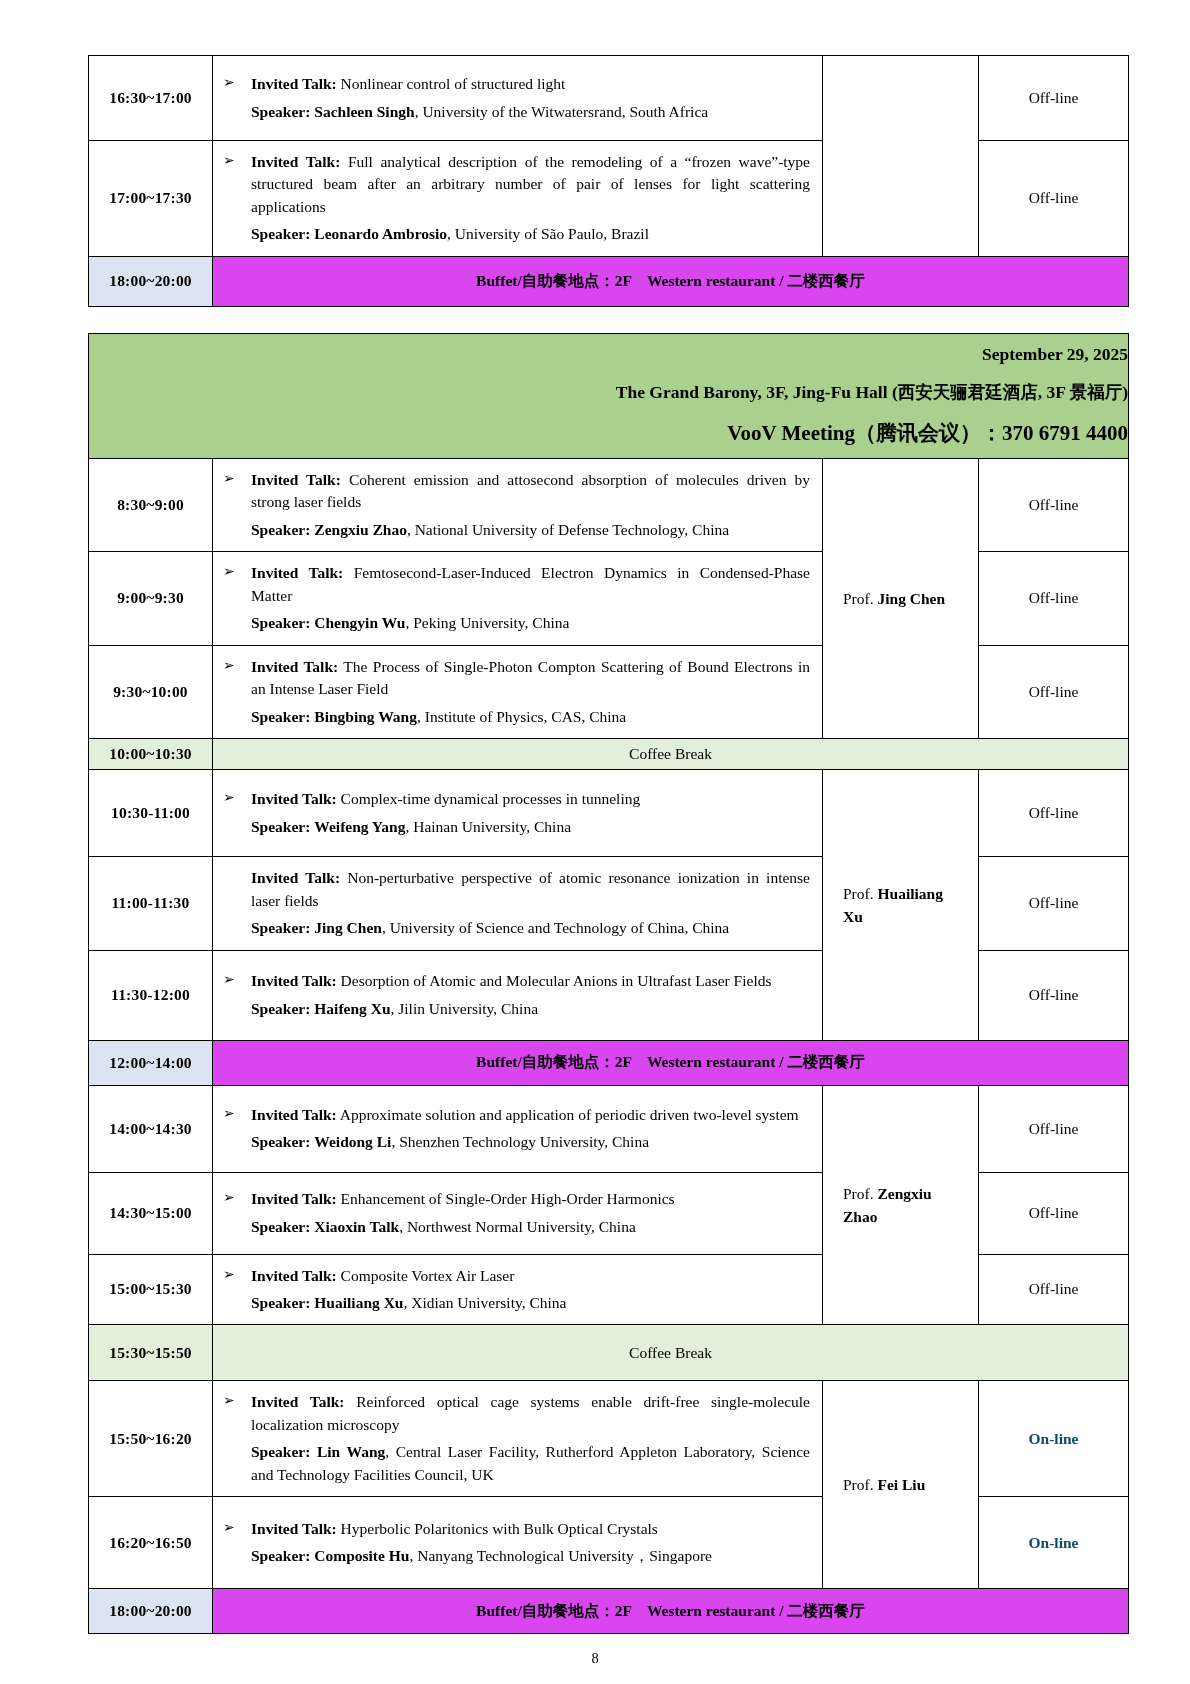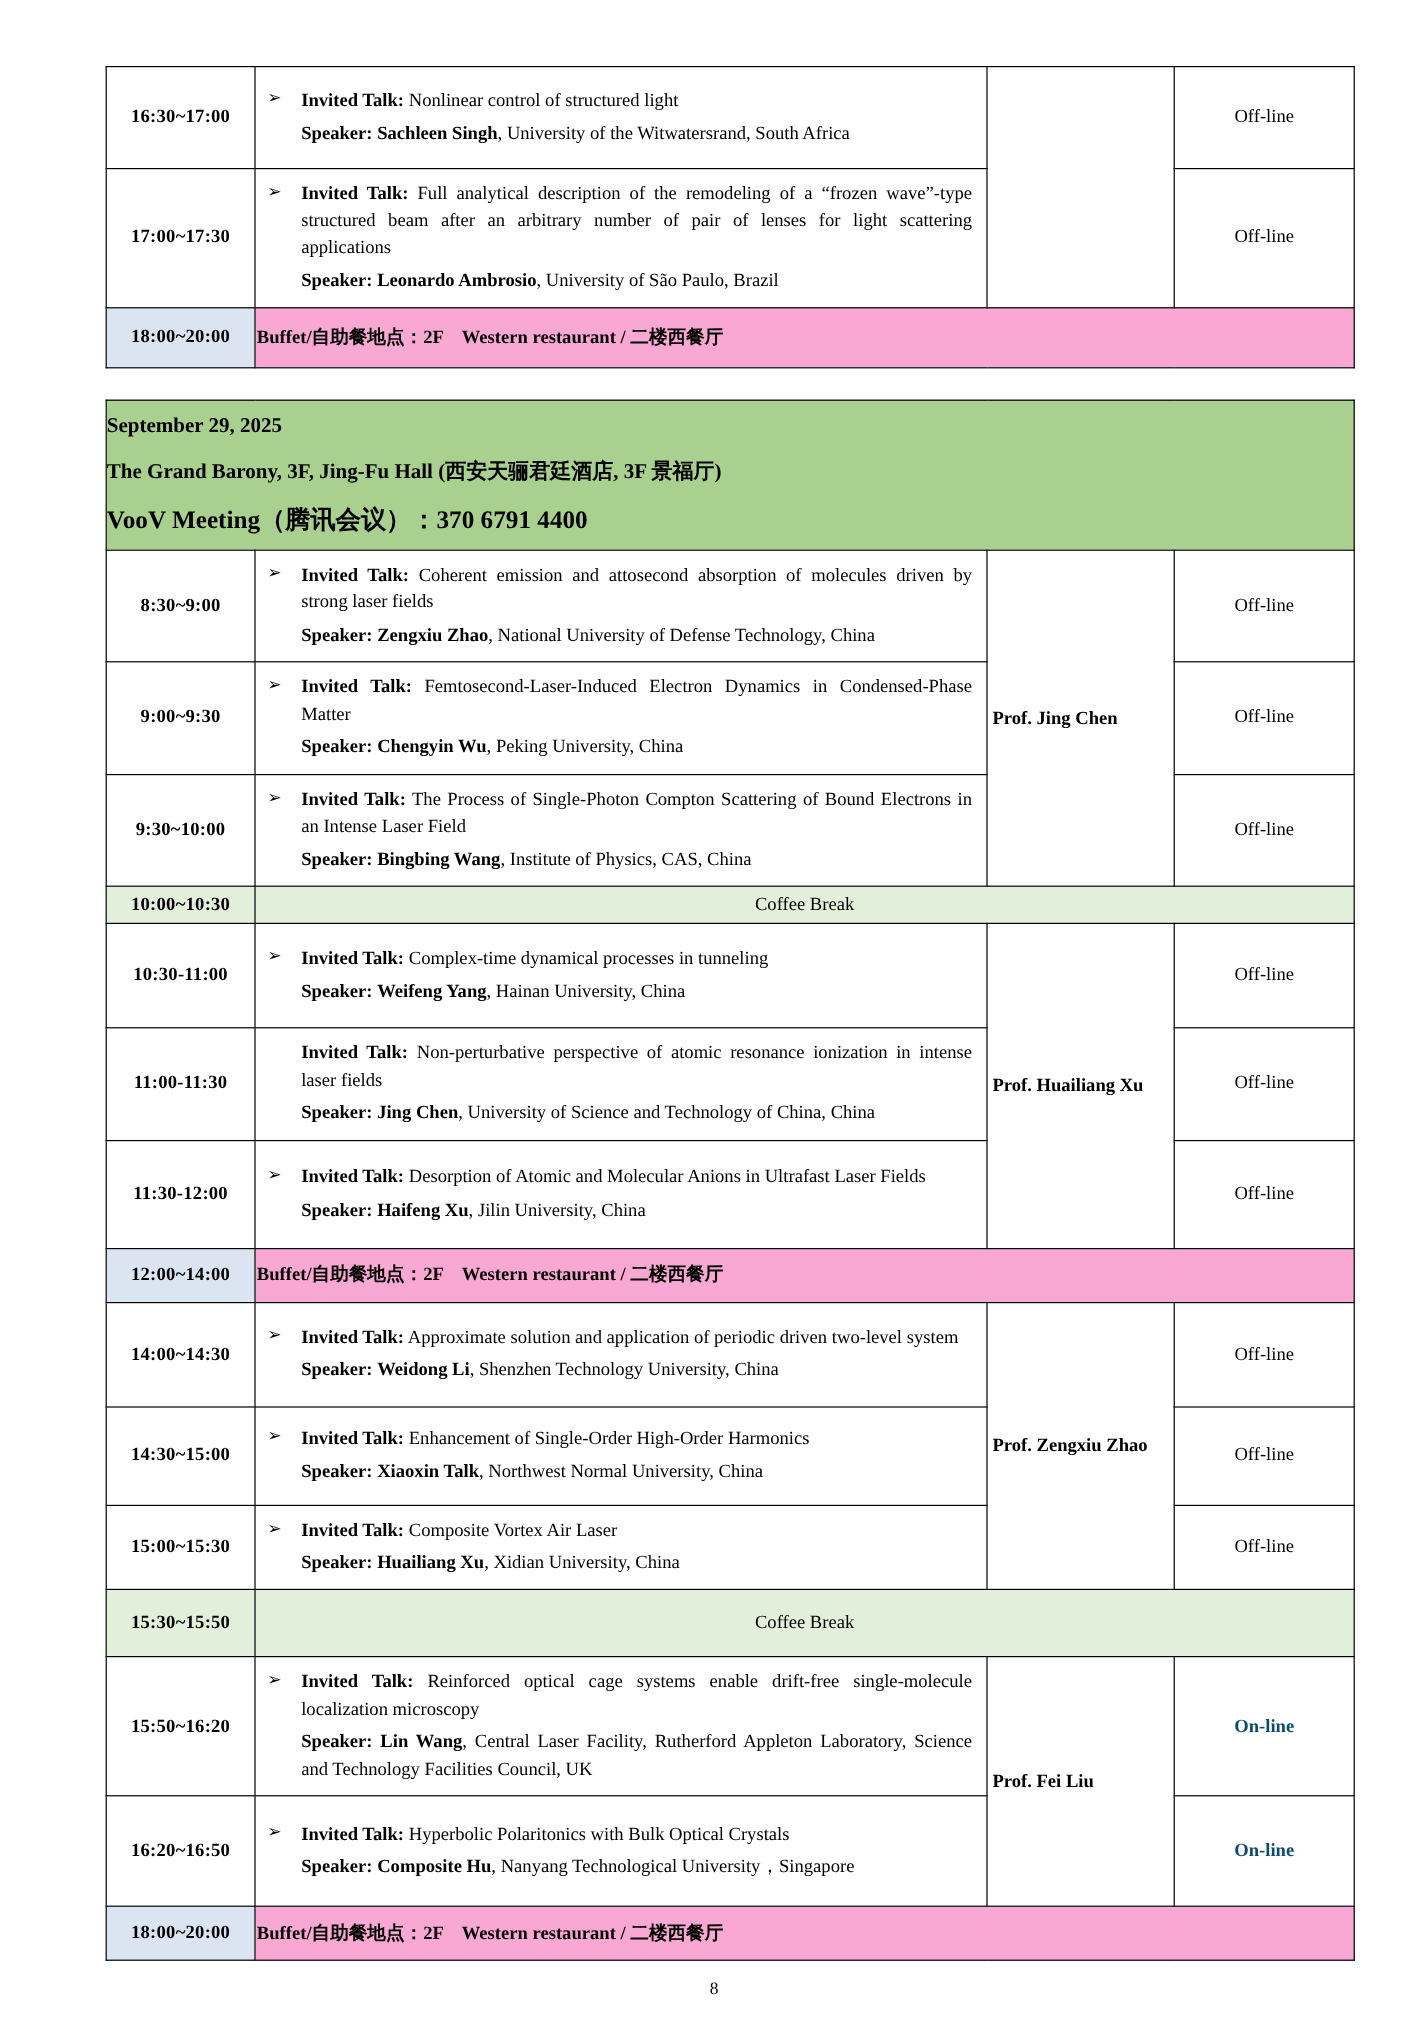--- a/index.html
+++ b/index.html
@@ -23,7 +23,7 @@
   .online{color:#0c4a6e;font-weight:bold;}
   .row-coffee .merge{background:#e2efda;text-align:center;}
   .row-coffee .t-time{background:#e2efda;}
-  .row-buffet .merge{background:#f9a8d4;text-align:left;font-weight:bold;}
+  .row-buffet .merge{background:#d946ef;text-align:center;font-weight:bold;}
   .row-buffet .t-time{background:#dbe5f1;}
   .head-green{background:#a9d08e;text-align:left;padding:10px 0 6px 0;}
   .head-green p{margin:0 0 15px 0;font-weight:bold;}

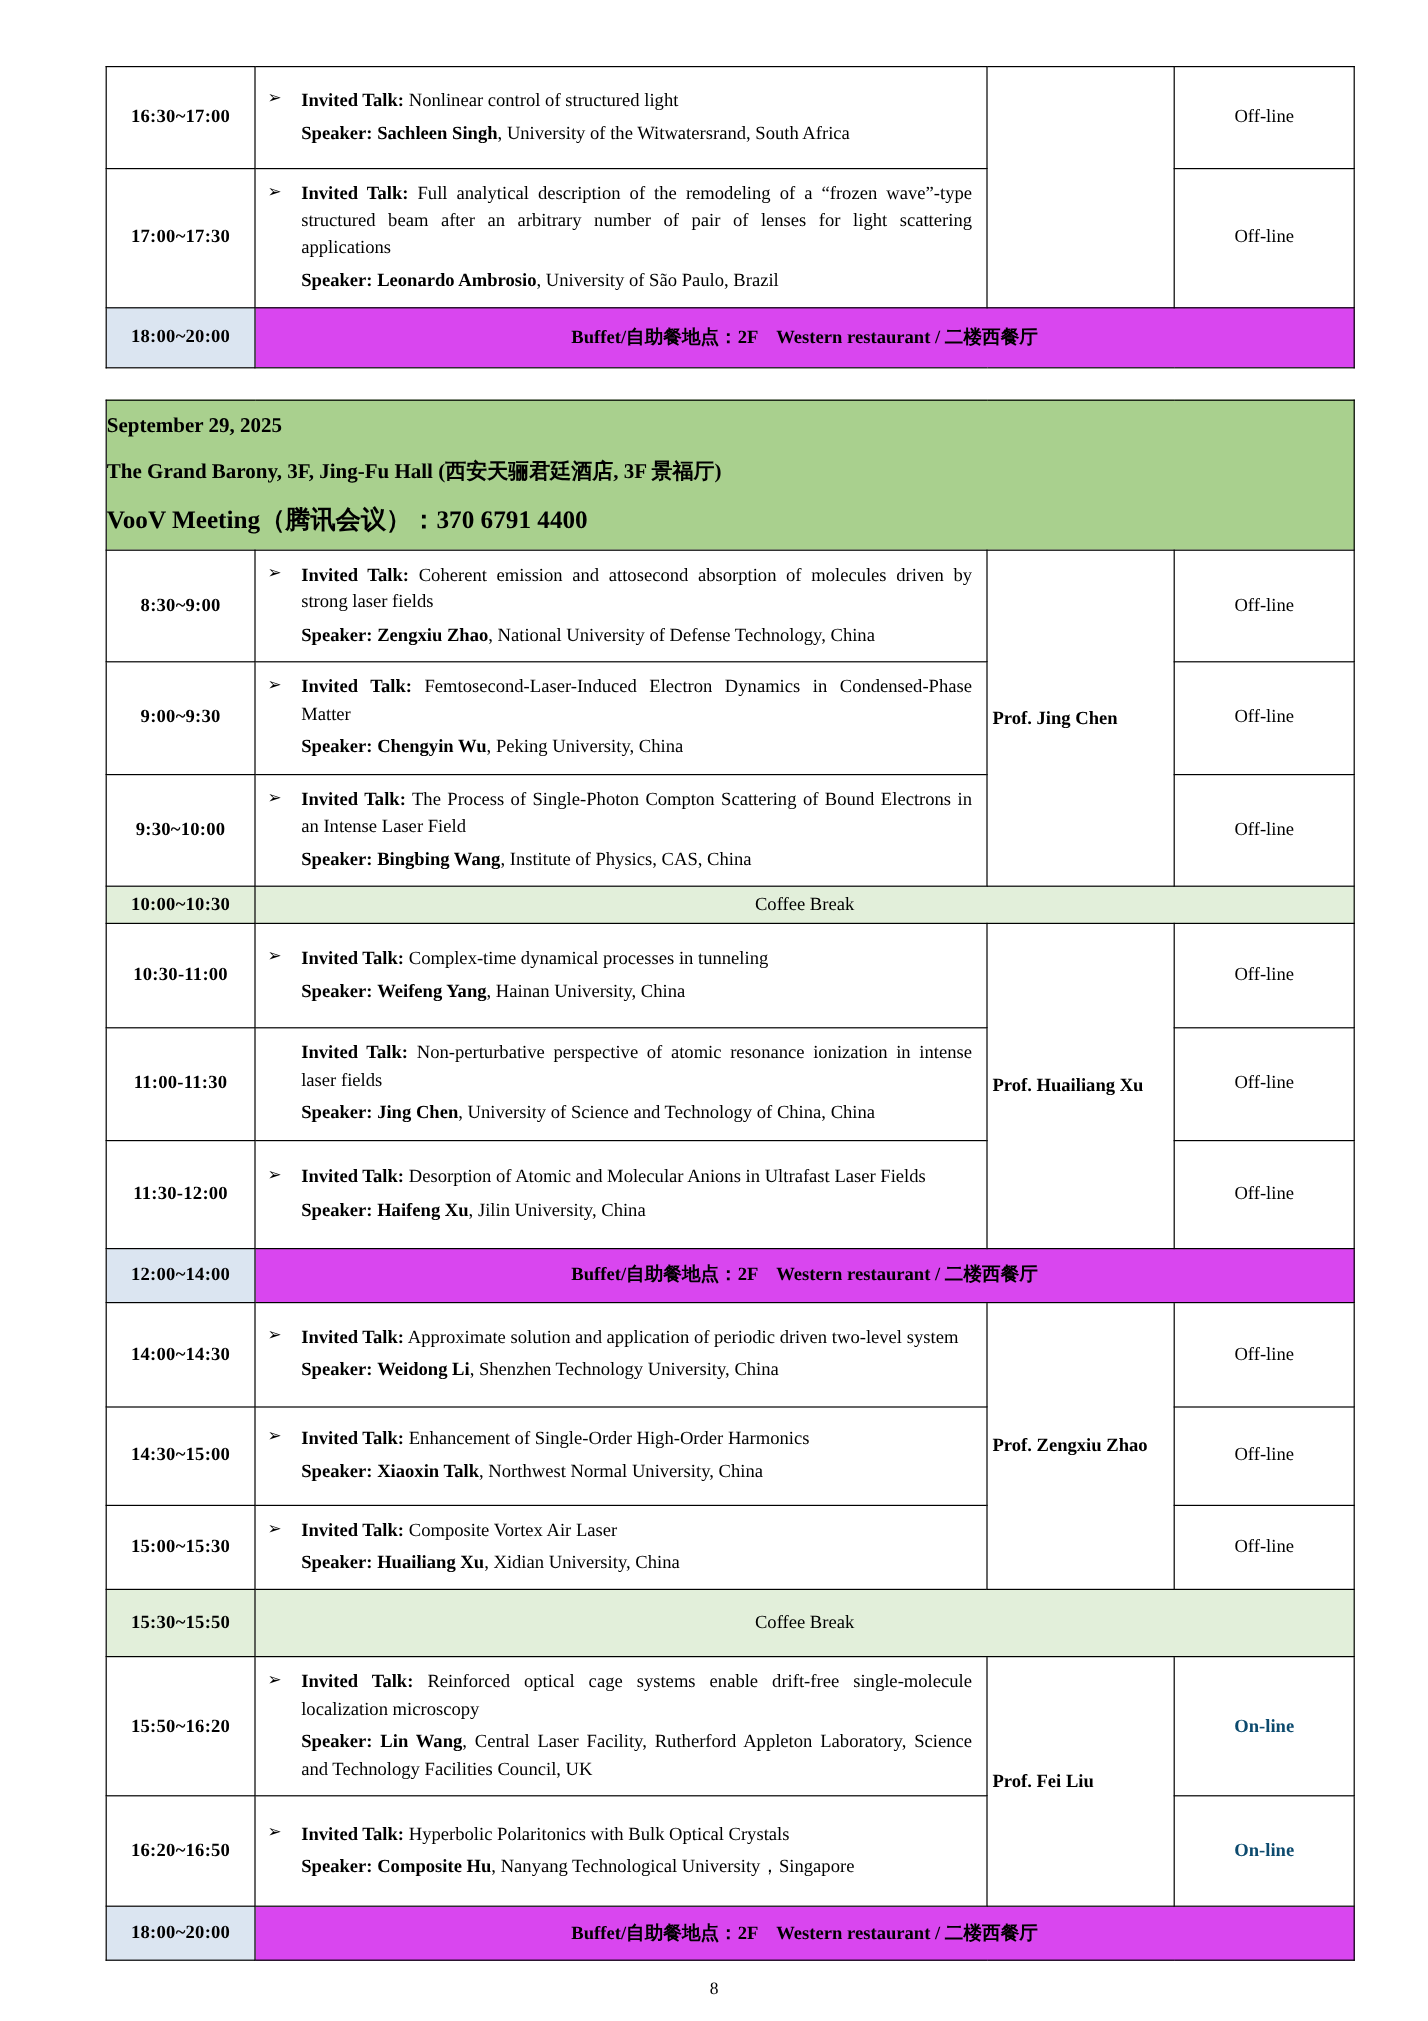--- a/index.html
+++ b/index.html
@@ -25,7 +25,7 @@
   .row-coffee .t-time{background:#e2efda;}
   .row-buffet .merge{background:#d946ef;text-align:center;font-weight:bold;}
   .row-buffet .t-time{background:#dbe5f1;}
-  .head-green{background:#a9d08e;text-align:left;padding:10px 0 6px 0;}
+  .head-green{background:#a9d08e;text-align:right;padding:10px 0 6px 16px;}
   .head-green p{margin:0 0 15px 0;font-weight:bold;}
   .head-date{font-size:17.5px;}
   .head-venue{font-size:17.5px;}

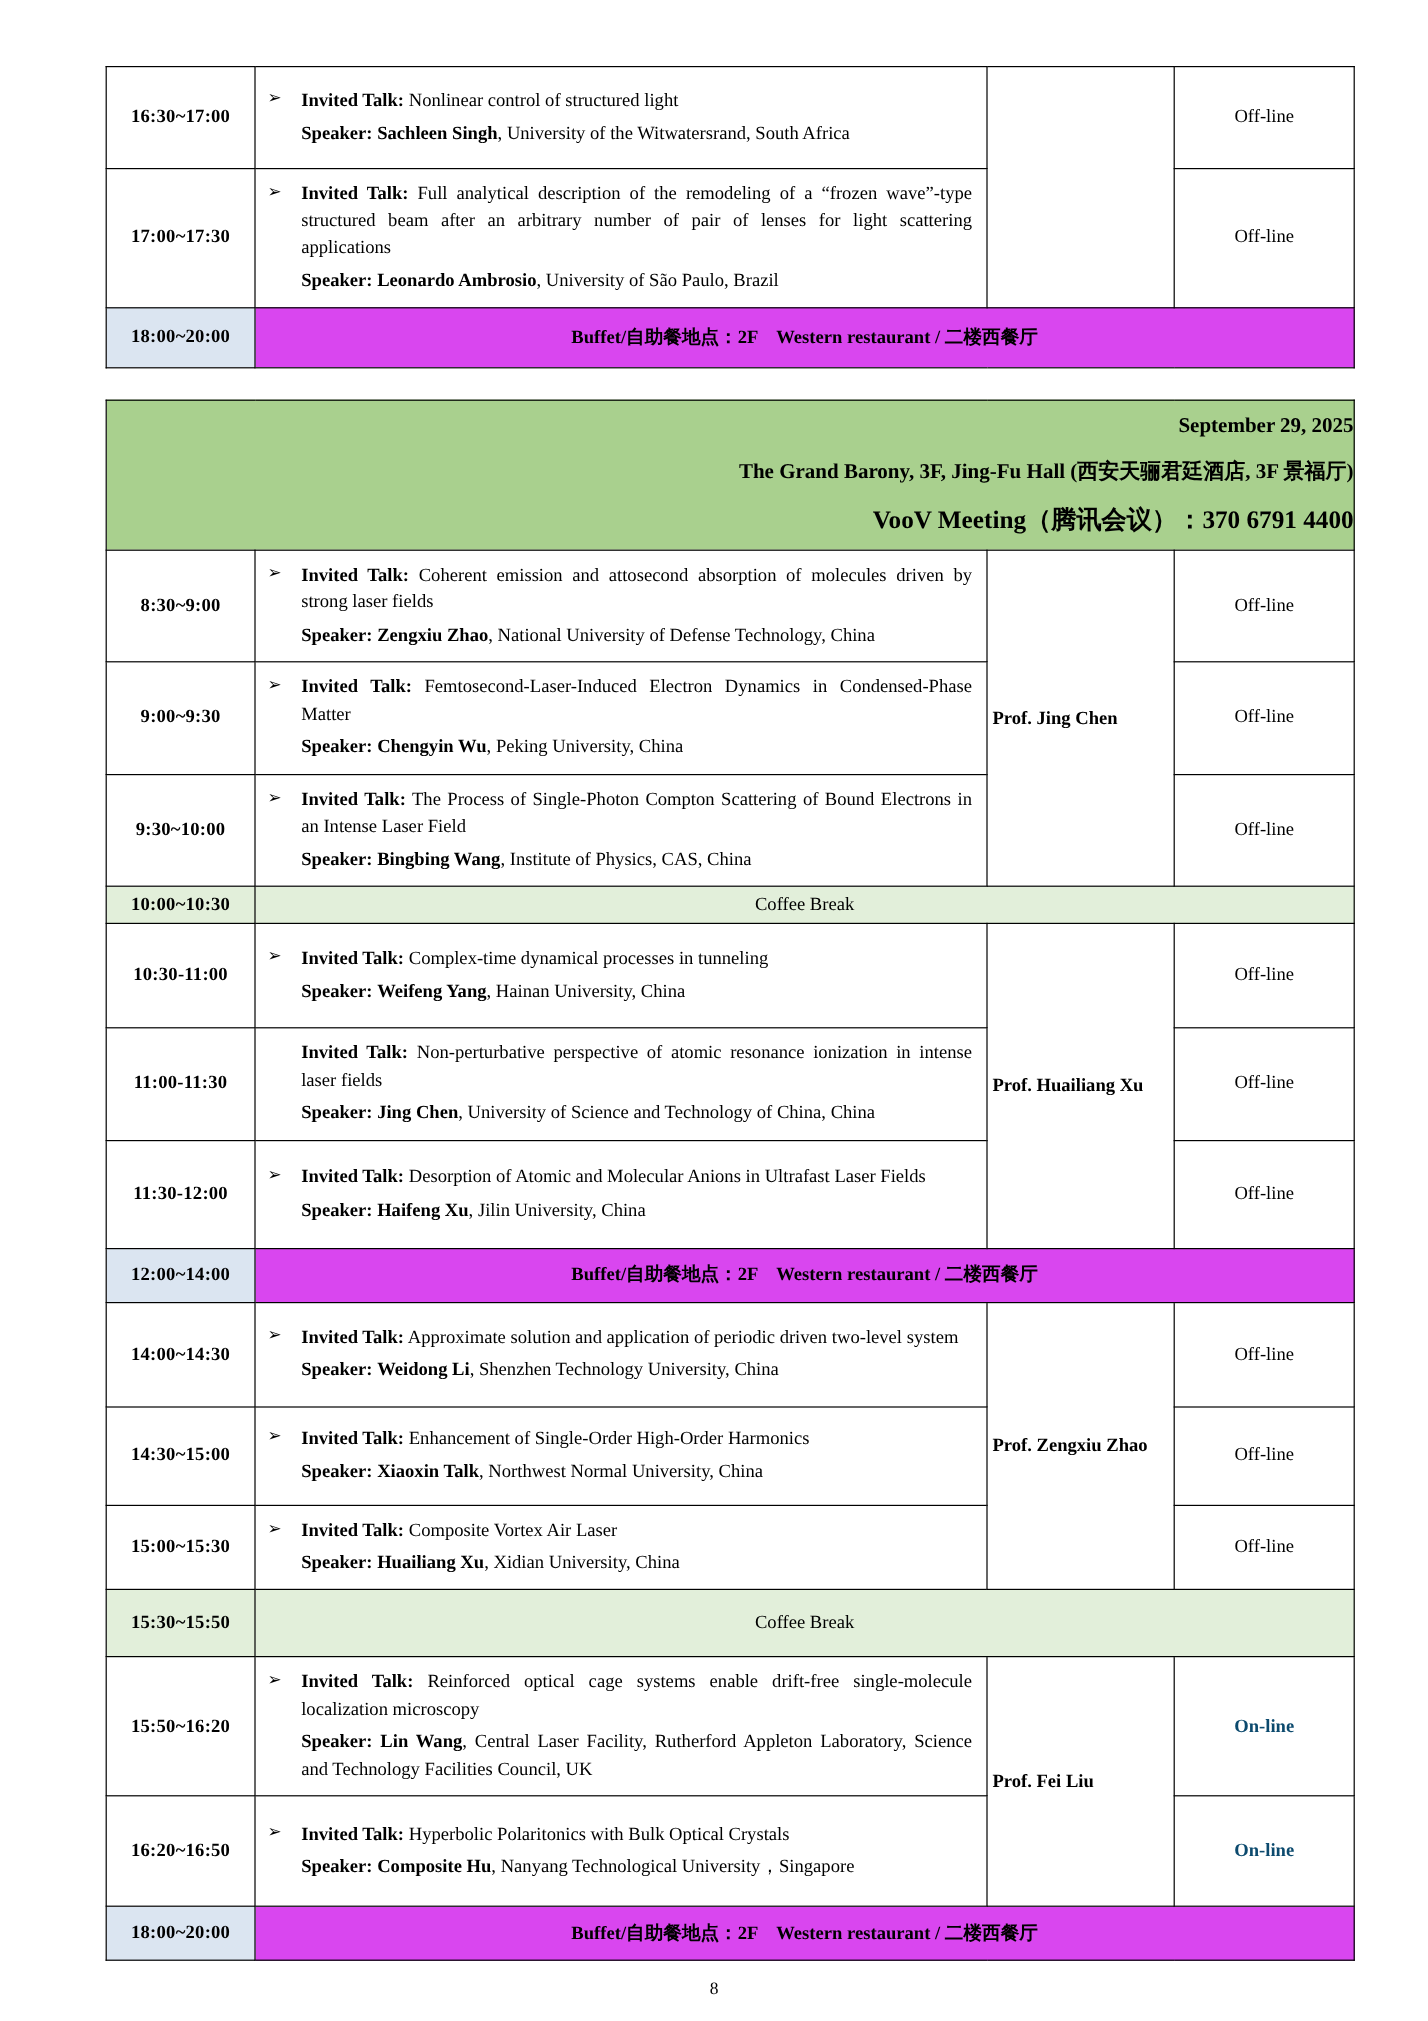--- a/index.html
+++ b/index.html
@@ -18,7 +18,7 @@
   .t-talk p{margin:5px 0;line-height:1.45;text-align:justify;position:relative;padding-left:30px;}
   .t-talk p.no-bullet{padding-left:30px;}
   .bullet{position:absolute;left:2px;top:0;font-weight:normal;font-size:14px;}
-  .t-chair{padding:0 4px;line-height:1.5;font-weight:bold;}
+  .t-chair{padding:0 20px;line-height:1.5;}
   .t-status{text-align:center;}
   .online{color:#0c4a6e;font-weight:bold;}
   .row-coffee .merge{background:#e2efda;text-align:center;}

